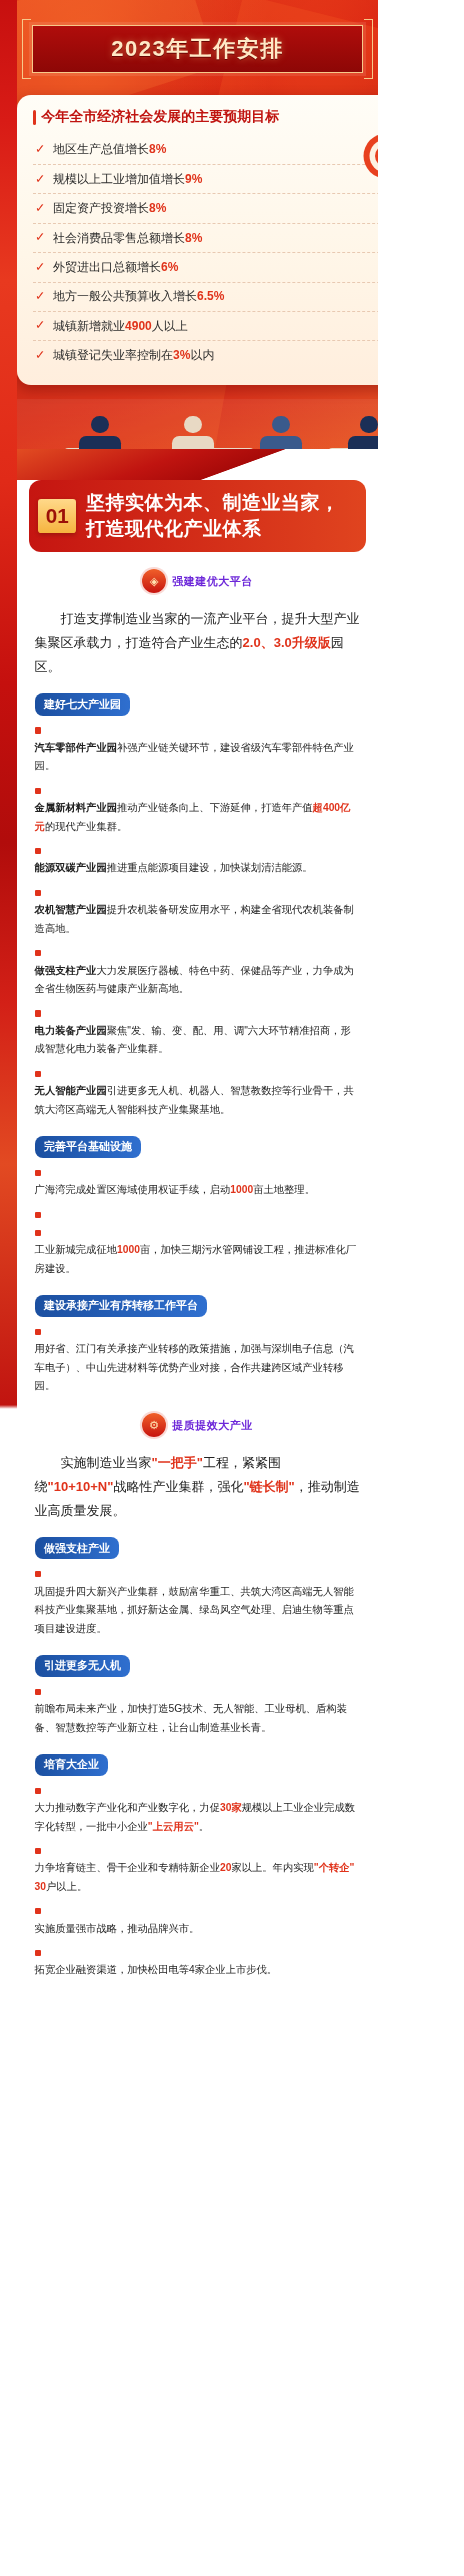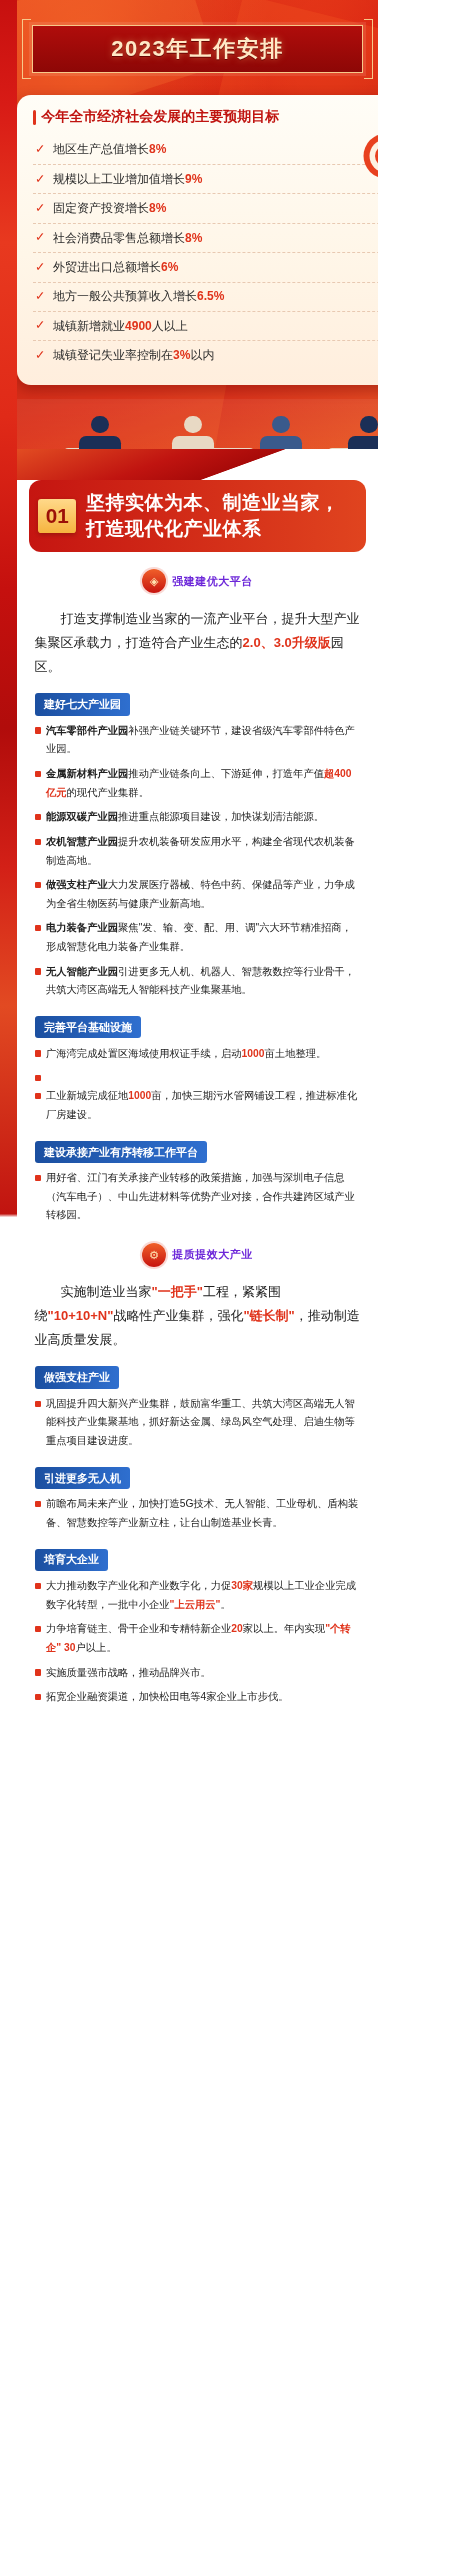--- a/index.html
+++ b/index.html
@@ -241,7 +241,7 @@
     font-size: 11px;
     font-weight: bold;
     padding: 3.6px 9.3px;
-    border-radius: 3px;
+    border-radius: 8px;
     margin: 10.3px 0 6.2px;
   }
 

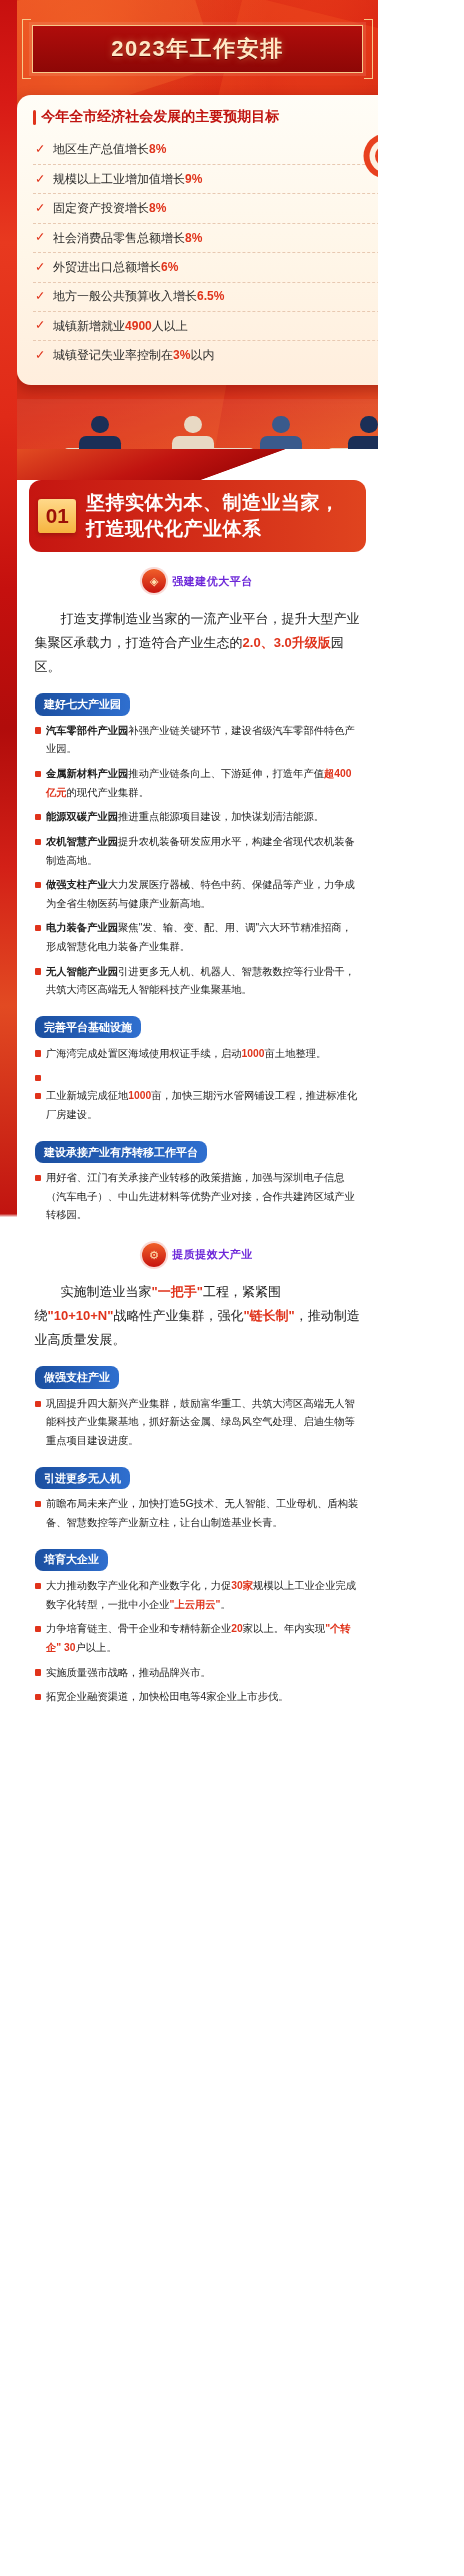--- a/index.html
+++ b/index.html
@@ -252,6 +252,7 @@
     line-height: 1.8;
     color: #222;
     margin-bottom: 6.2px;
+    flex-direction: column;
   }
   .item .bullet {
     flex: 0 0 auto;

